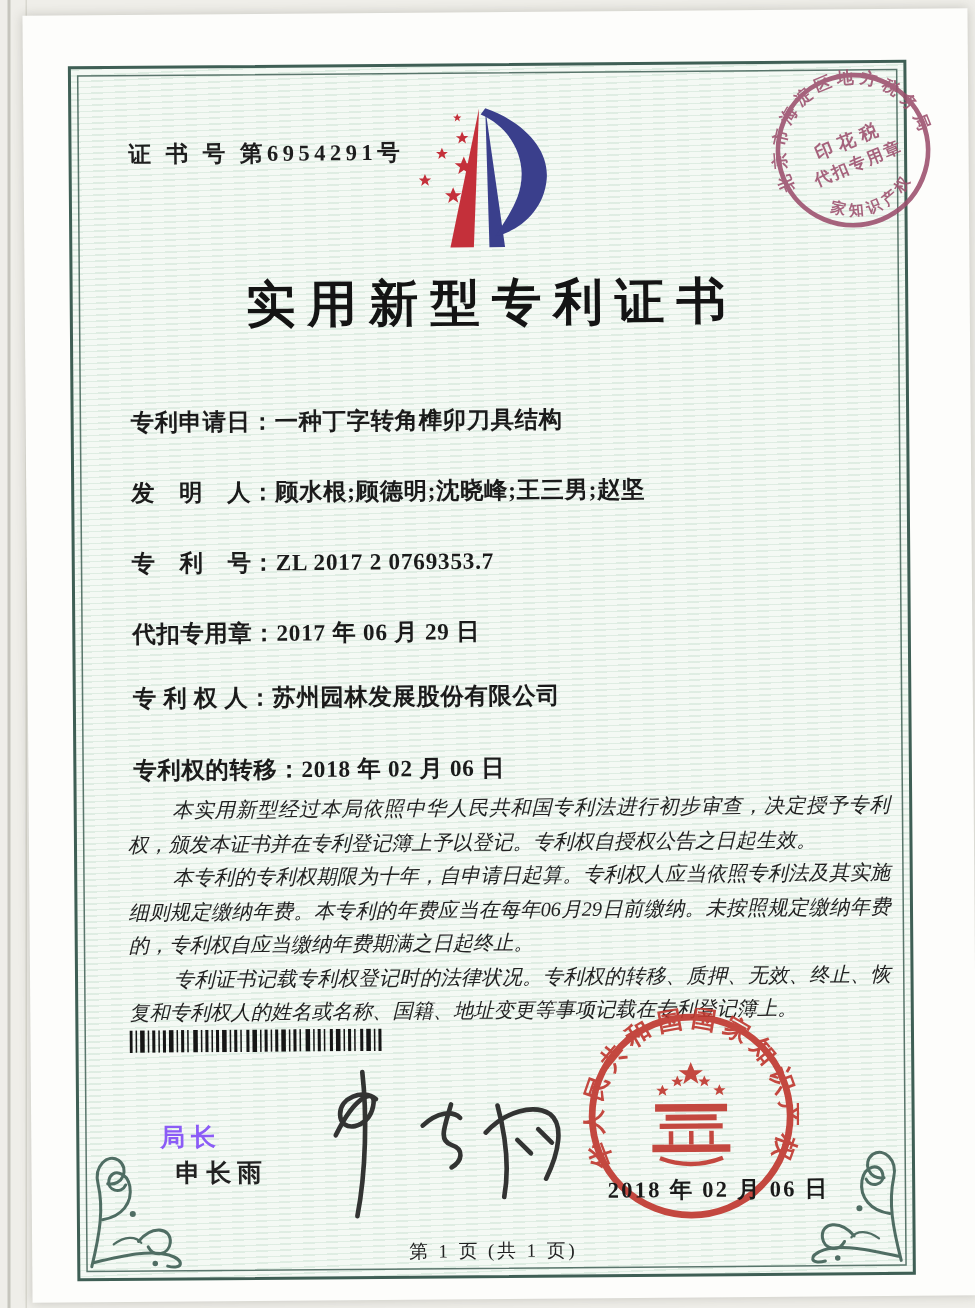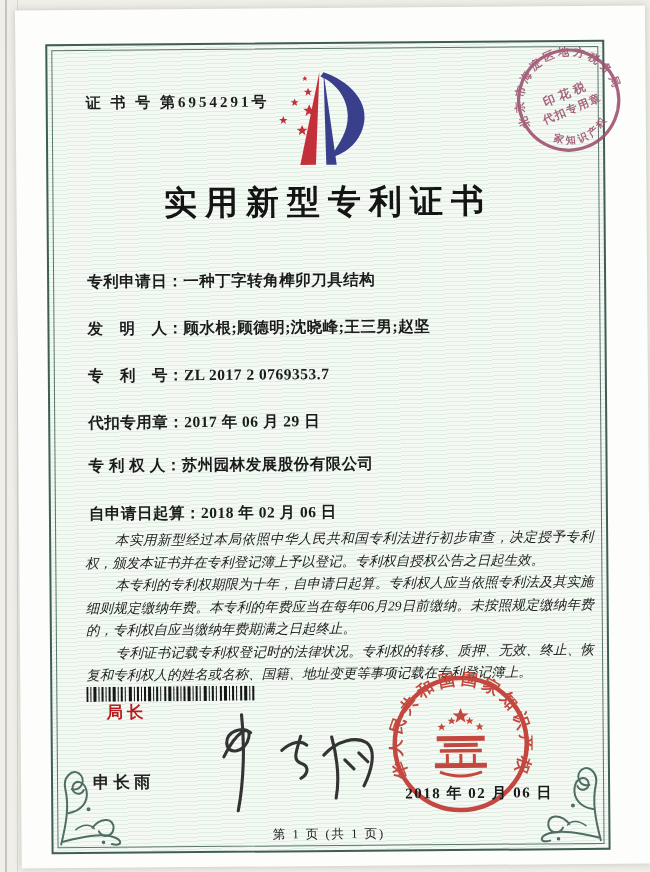--- a/index.html
+++ b/index.html
@@ -110,7 +110,7 @@
     <span>专 利 权 人：</span><span>苏州园林发展股份有限公司</span>
   </div>
   <div class="field" style="top:494px">
-    <span>自申请日起算：</span><span>2018 年 02 月 06 日</span>
+    <span>专利权的转移：</span><span>2018 年 02 月 06 日</span>
   </div>
 
   <div class="paras">

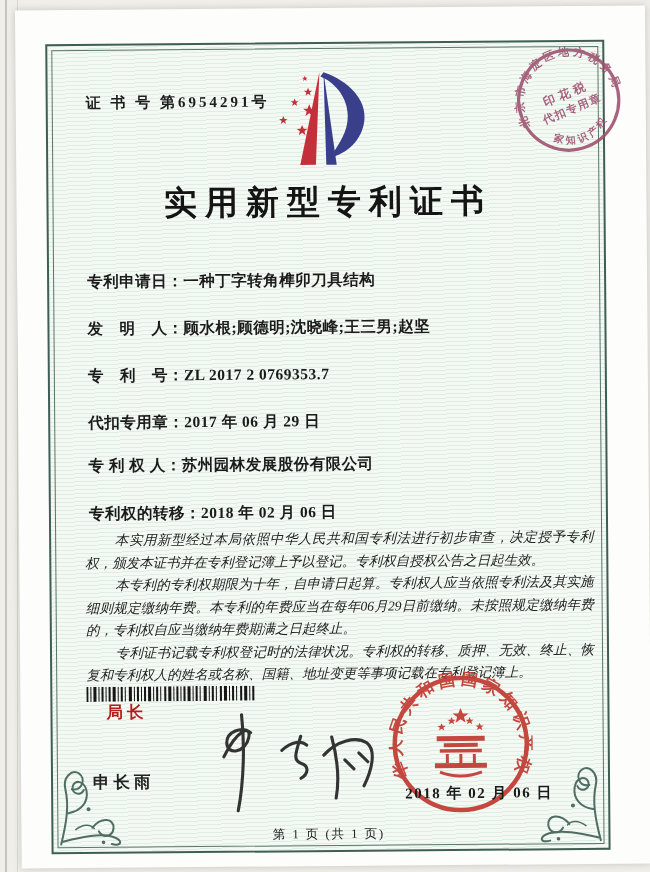--- a/index.html
+++ b/index.html
@@ -29,8 +29,8 @@
     line-height:22.5px;color:#222;font-style:italic;font-weight:500;}
   .paras p{margin:0;text-indent:2.2em;text-align:justify;}
   .barcode{position:absolute;left:66px;top:677px;width:170px;height:15px;}
-  .director-title{position:absolute;left:86px;top:692px;font-size:16.5px;letter-spacing:4px;
-    color:#b91c1c;font-family:"Liberation Sans","DejaVu Sans",sans-serif;font-weight:600;}
+  .director-title{position:absolute;left:86px;top:738px;font-size:16.5px;letter-spacing:4px;
+    color:#8b5cf6;font-family:"Liberation Sans","DejaVu Sans",sans-serif;font-weight:600;}
   .director-name{position:absolute;left:72px;top:762px;font-size:16.5px;letter-spacing:4px;
     color:#222;font-family:"Liberation Sans","DejaVu Sans",sans-serif;font-weight:600;}
   .signature{position:absolute;left:177px;top:700px;width:185px;height:108px;}

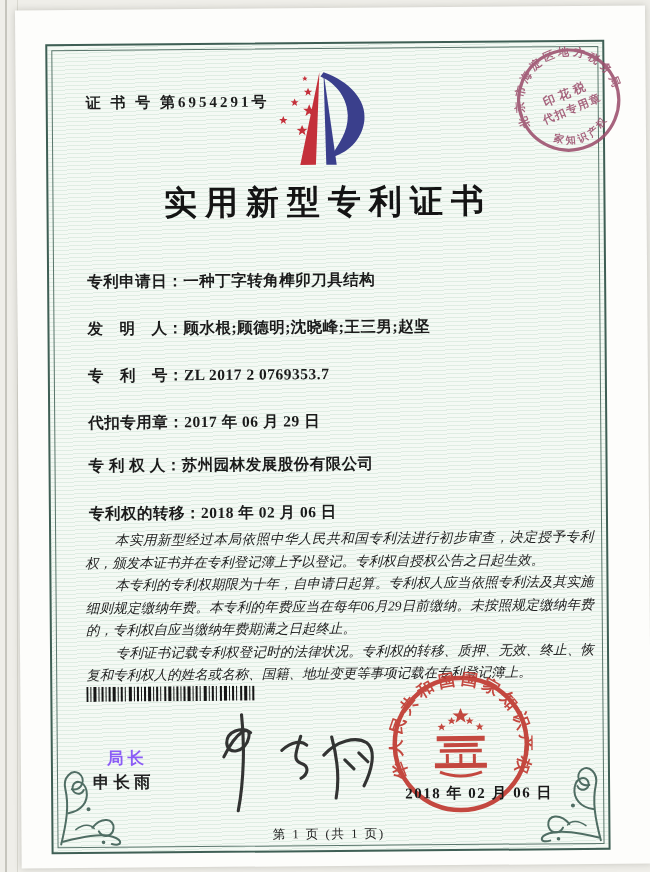--- a/index.html
+++ b/index.html
@@ -31,7 +31,7 @@
   .barcode{position:absolute;left:66px;top:677px;width:170px;height:15px;}
   .director-title{position:absolute;left:86px;top:738px;font-size:16.5px;letter-spacing:4px;
     color:#8b5cf6;font-family:"Liberation Sans","DejaVu Sans",sans-serif;font-weight:600;}
-  .director-name{position:absolute;left:72px;top:762px;font-size:16.5px;letter-spacing:4px;
+  .director-name{position:absolute;left:96px;top:762px;font-size:16.5px;letter-spacing:4px;
     color:#222;font-family:"Liberation Sans","DejaVu Sans",sans-serif;font-weight:600;}
   .signature{position:absolute;left:177px;top:700px;width:185px;height:108px;}
   .seal{position:absolute;left:368px;top:665px;width:144px;height:144px;opacity:.92;}

